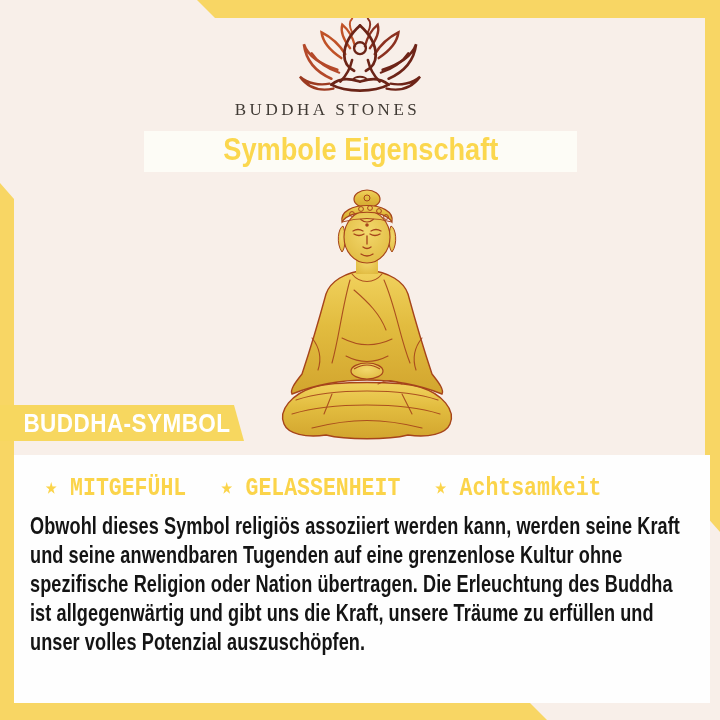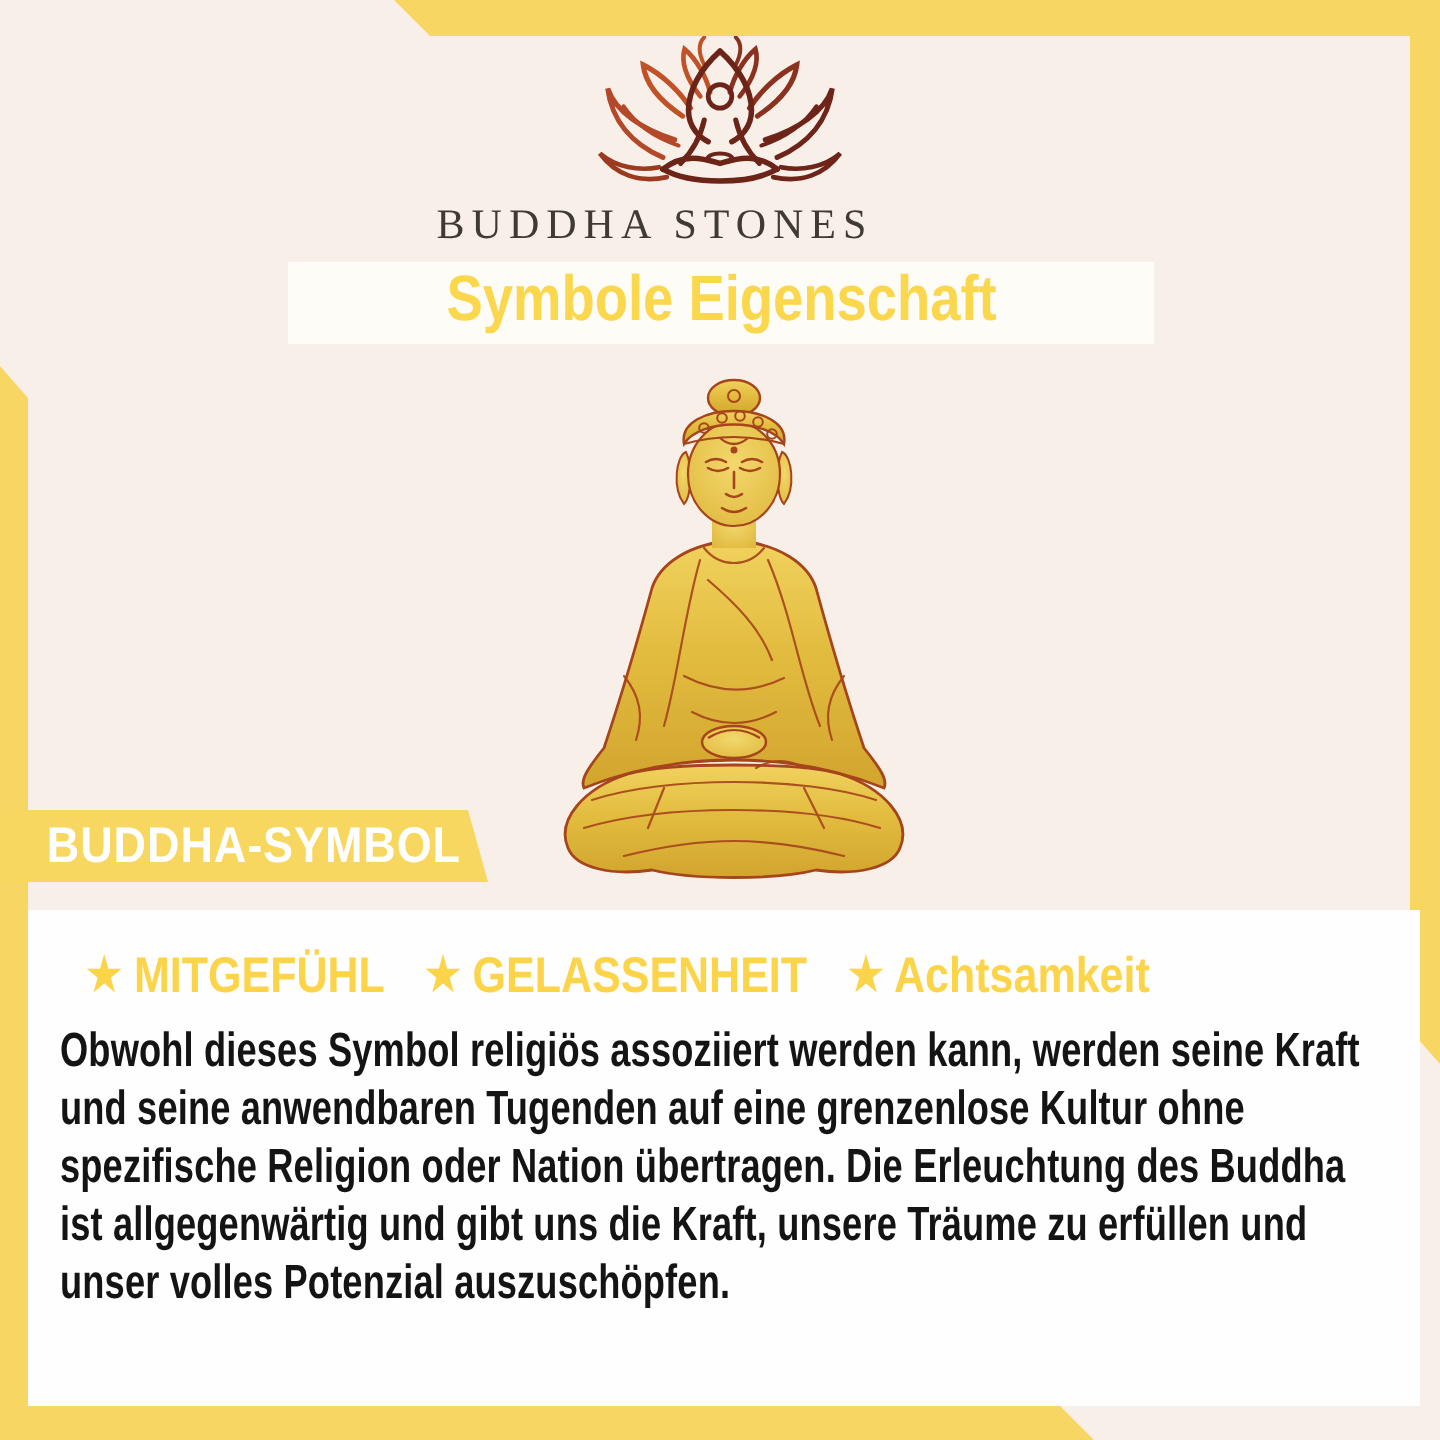--- a/index.html
+++ b/index.html
@@ -20,7 +20,7 @@
   
   .logo-wrap{position:absolute;left:296px;top:18px;width:128px;height:84px;}
   .brand-name{position:absolute;left:0;top:100px;width:655px;text-align:center;
-    font-family:"Liberation Serif",serif;font-size:21px;letter-spacing:3.5px;
+    font-family:"Liberation Serif",serif;font-size:17px;letter-spacing:3.5px;
     color:#403a34;font-weight:500;}
 
   

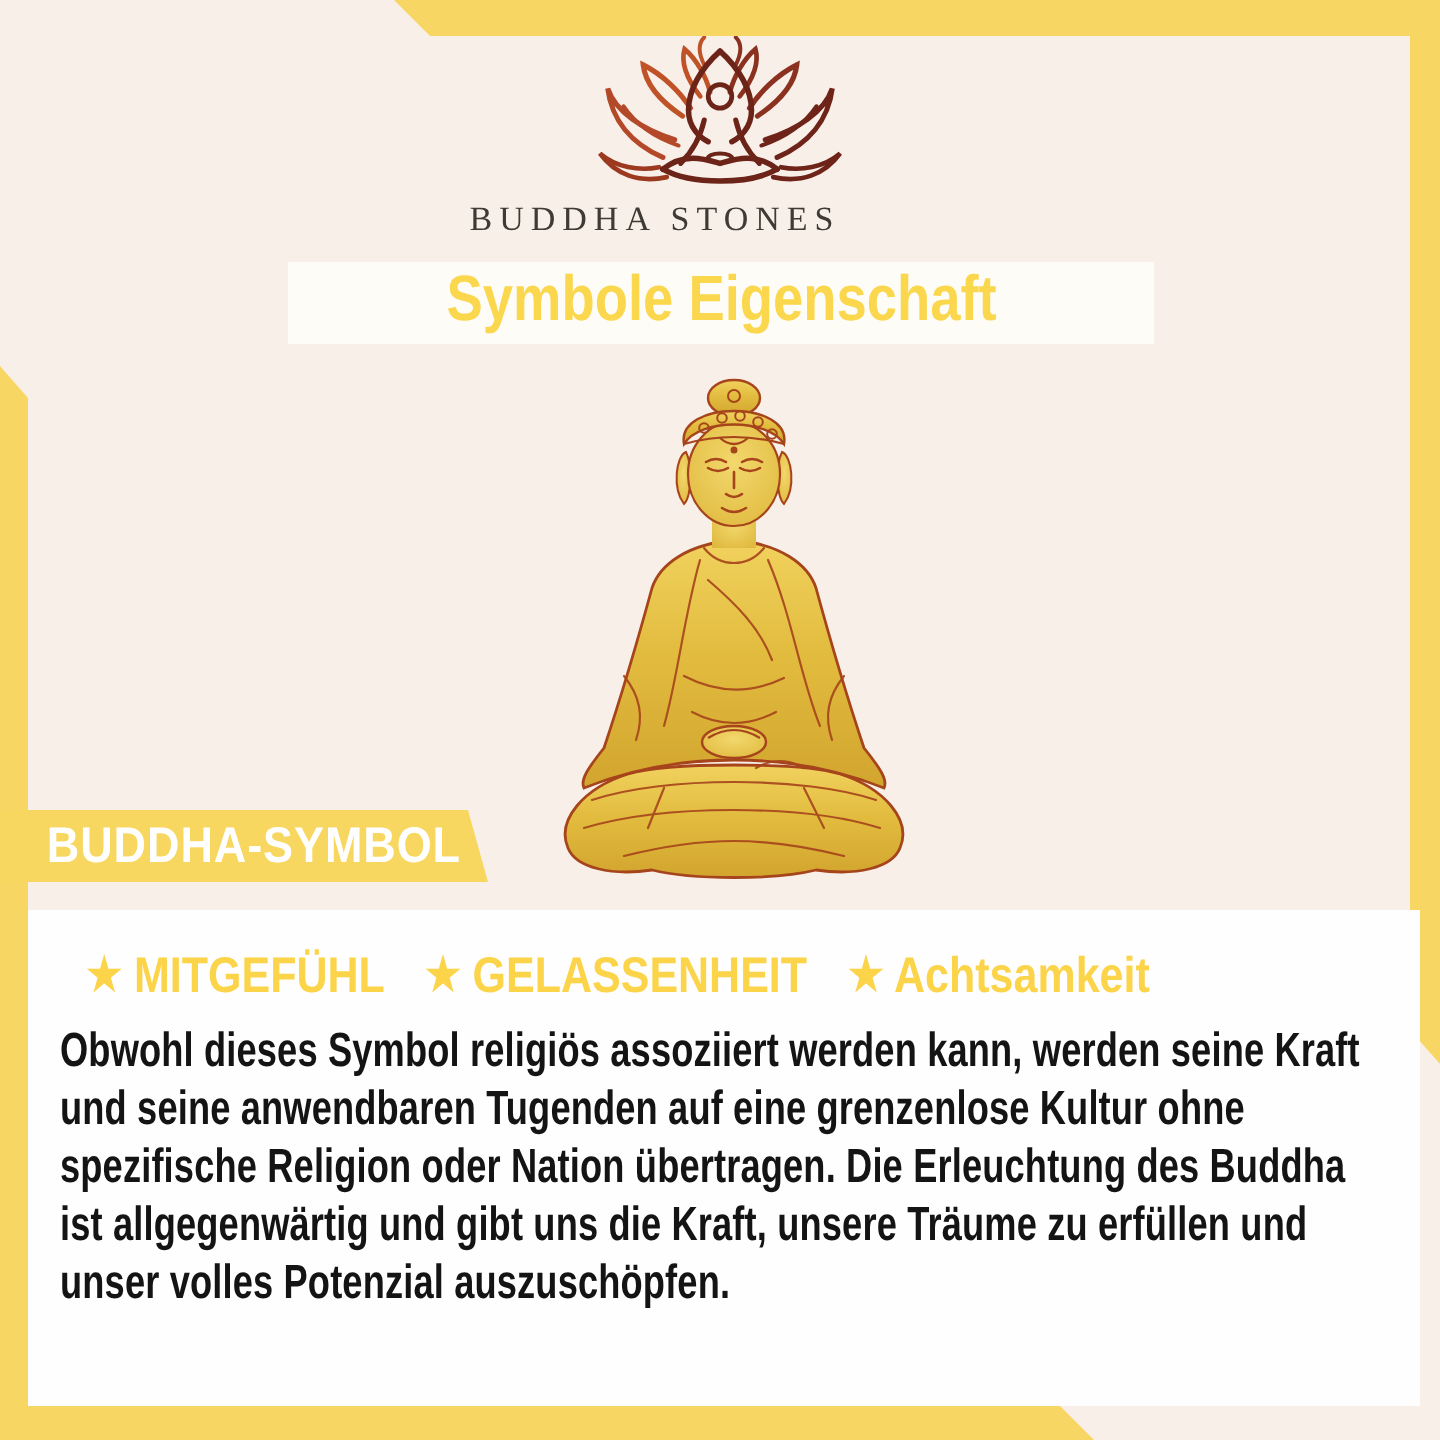--- a/index.html
+++ b/index.html
@@ -43,7 +43,7 @@
   
   .panel{position:absolute;left:14px;top:455px;width:696px;height:248px;background:#fefefe;}
 
-  .traits{position:absolute;left:0;top:474px;width:612px;text-align:left;}
+  .traits{position:absolute;left:0;top:474px;width:612px;text-align:left;font-family:Liberation Mono, monospace;}
   .traits-inner{display:inline-block;transform:scaleX(0.86);transform-origin:center;
     white-space:nowrap;color:#fbd44a;font-weight:bold;font-size:25px;}
   .traits-inner .star{font-size:23px;position:relative;top:-1px;}

